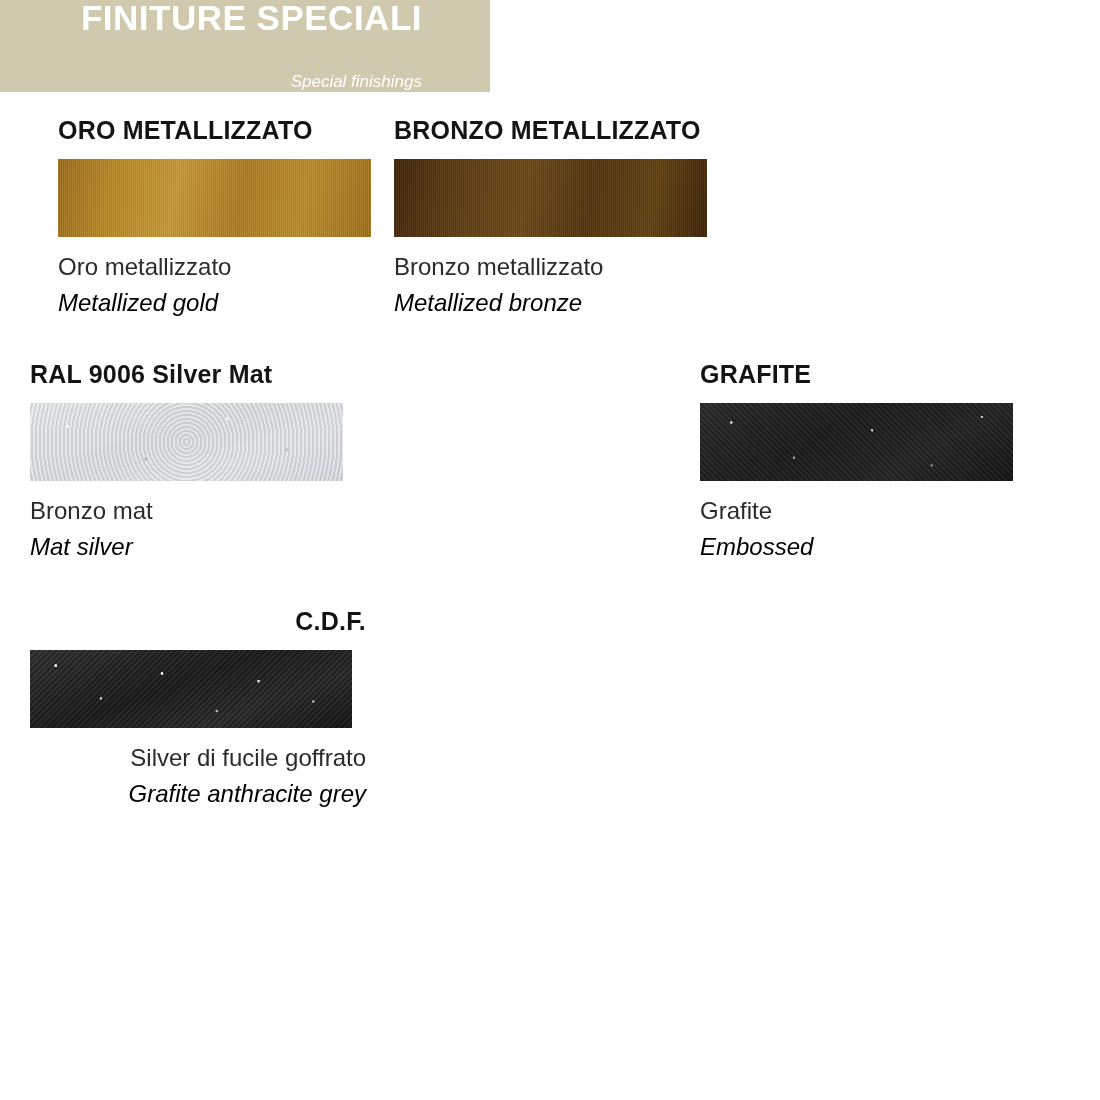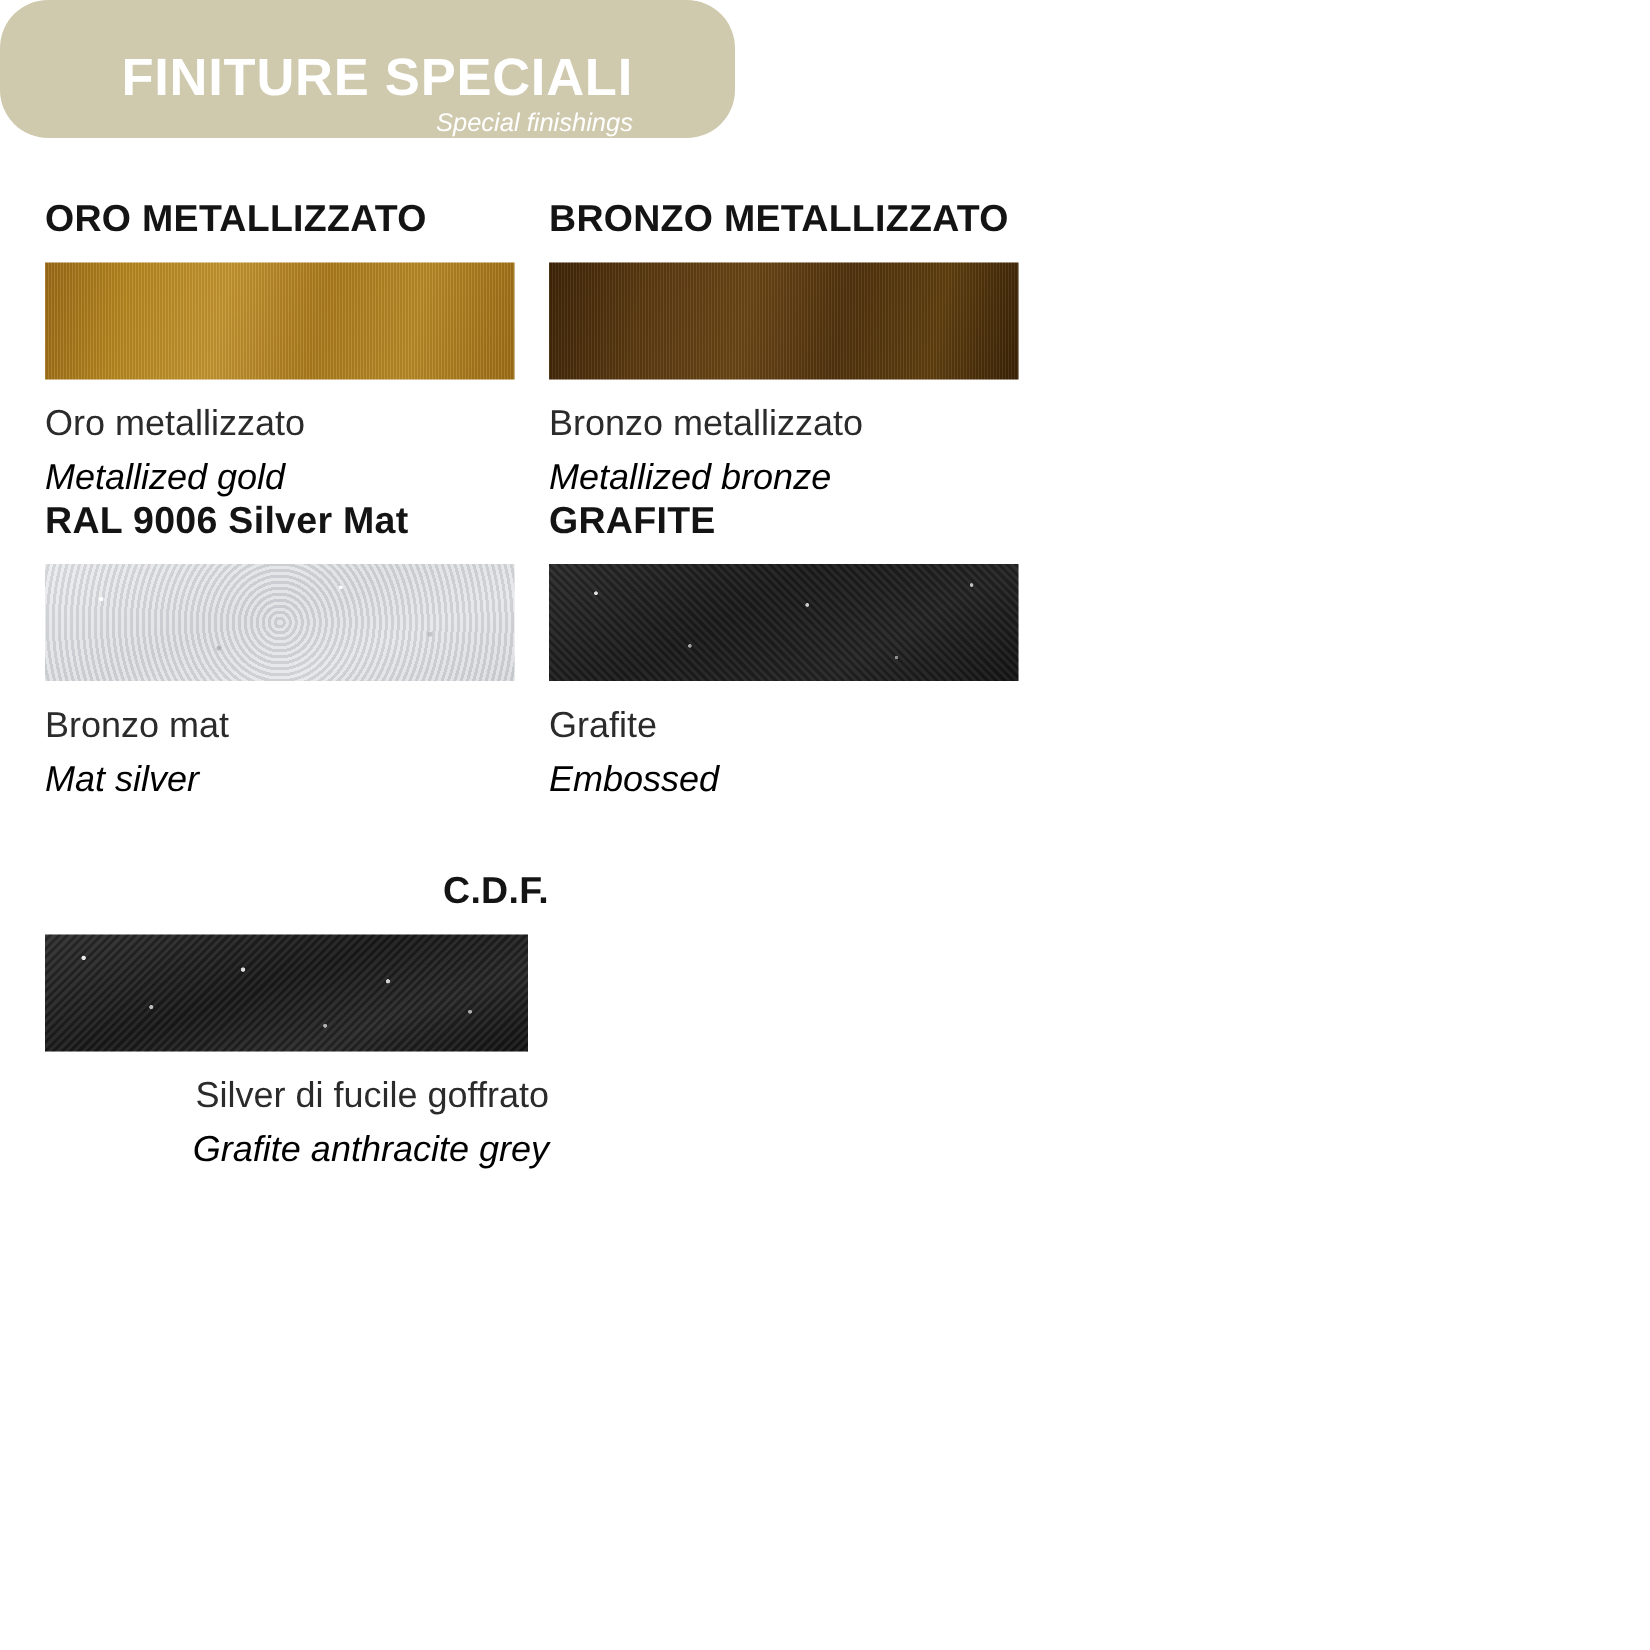--- a/index.html
+++ b/index.html
@@ -23,11 +23,10 @@
     background: #cfc9ad;
     display: flex;
     flex-direction: column;
-    justify-content: flex-end;
+    justify-content: space-between;
     align-items: flex-end;
     box-sizing: border-box;
     padding-right: 68px;
-    border-radius: 32px;
   }
   .banner-title {
     color: #ffffff;

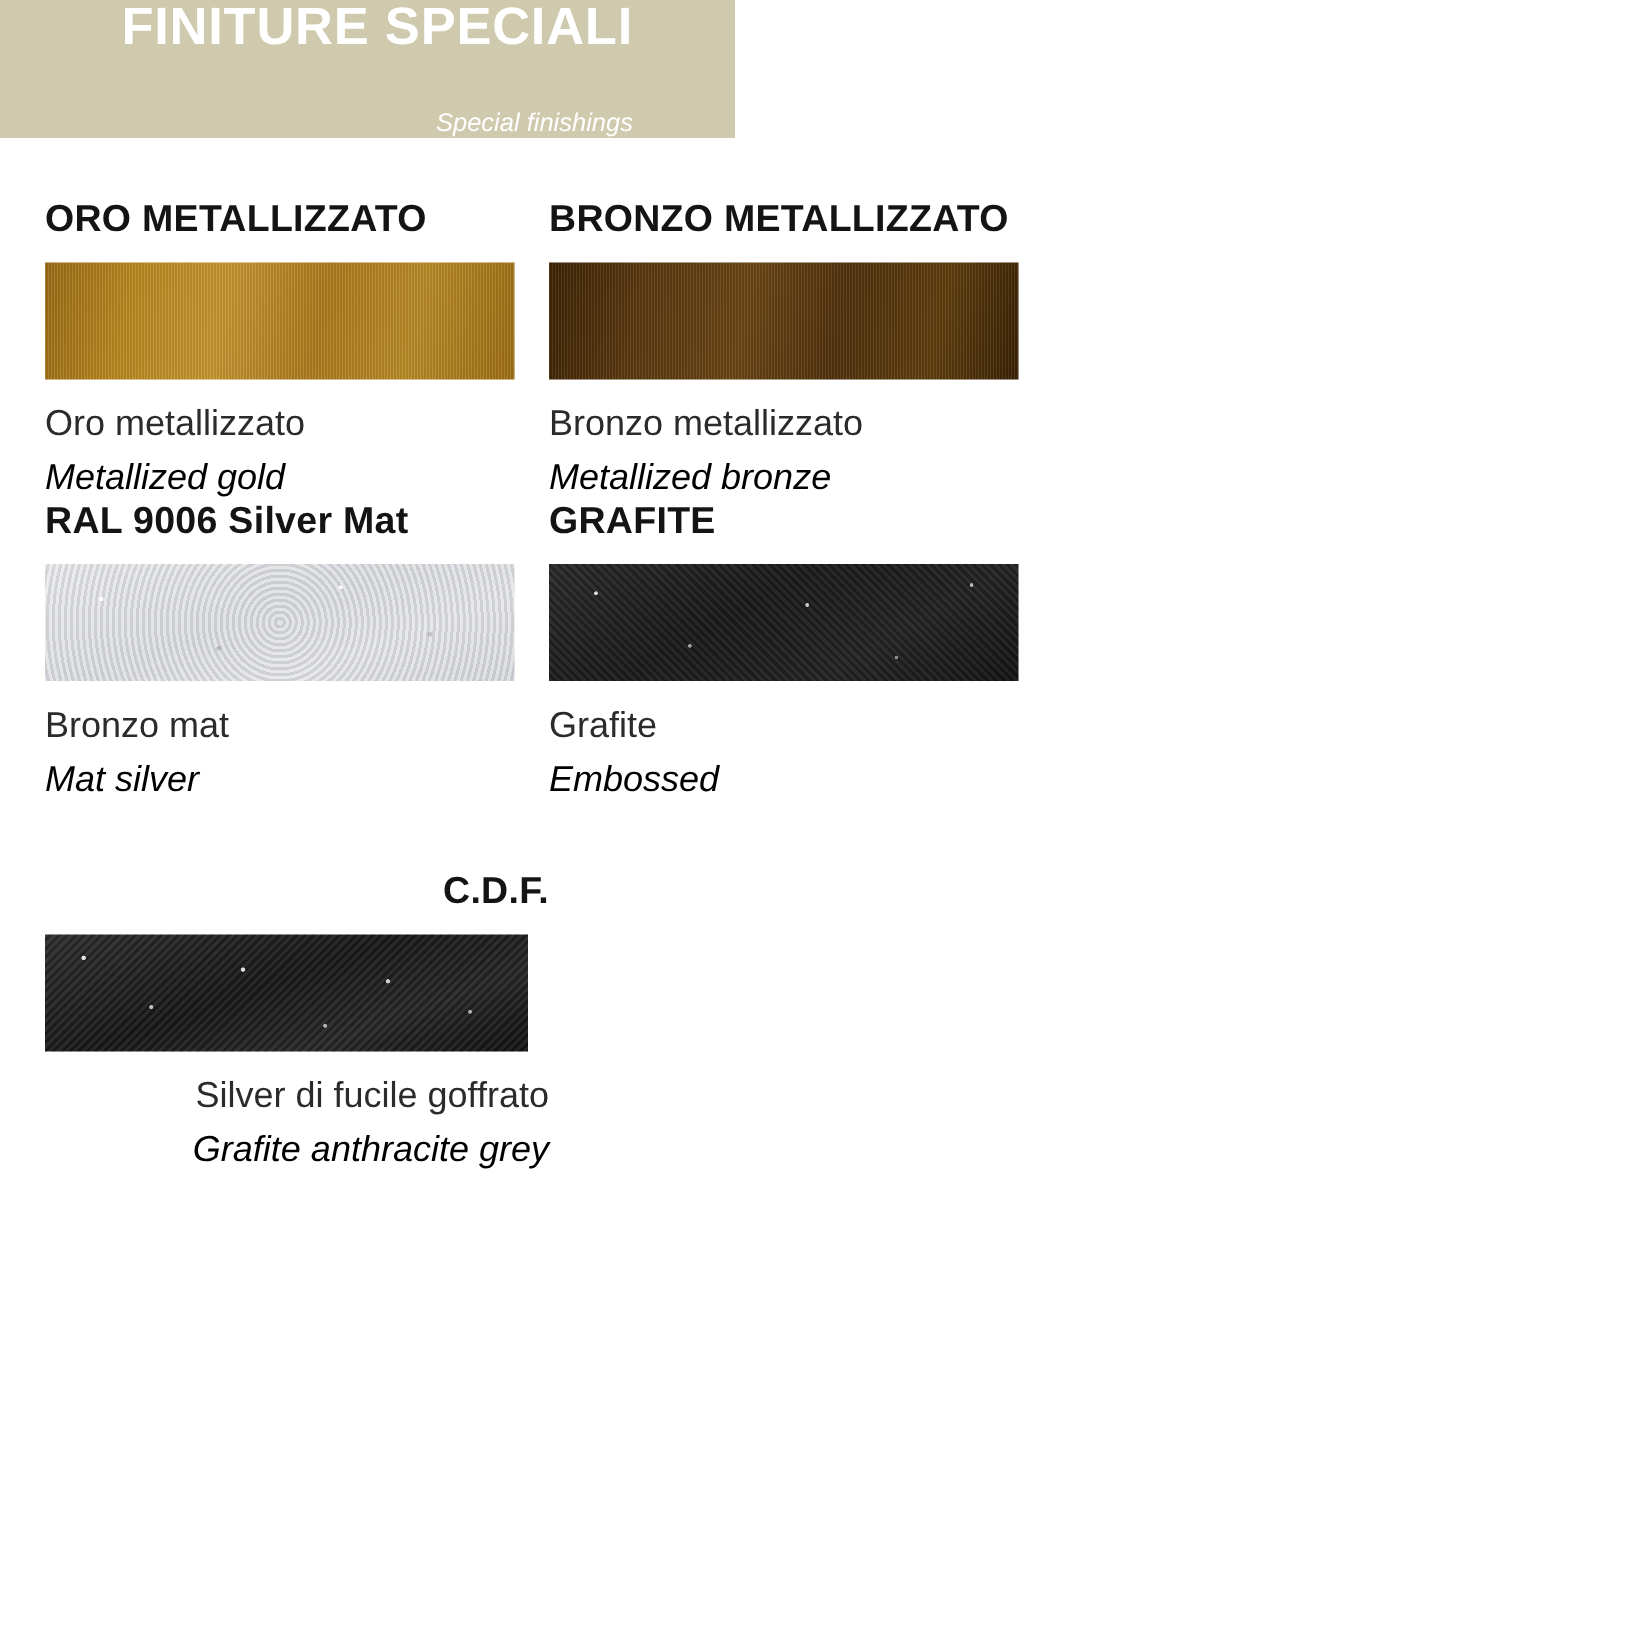--- a/index.html
+++ b/index.html
@@ -146,7 +146,7 @@
 
 <div class="content">
 
-  <div class="row" style="margin-top:40px;">
+  <div class="row" style="margin-top:24px;padding-left:28px;">
     <div class="cell col1">
       <div class="swatch-heading">ORO METALLIZZATO</div>
       <div class="swatch tex-gold" style="width:313px;height:78px;"></div>

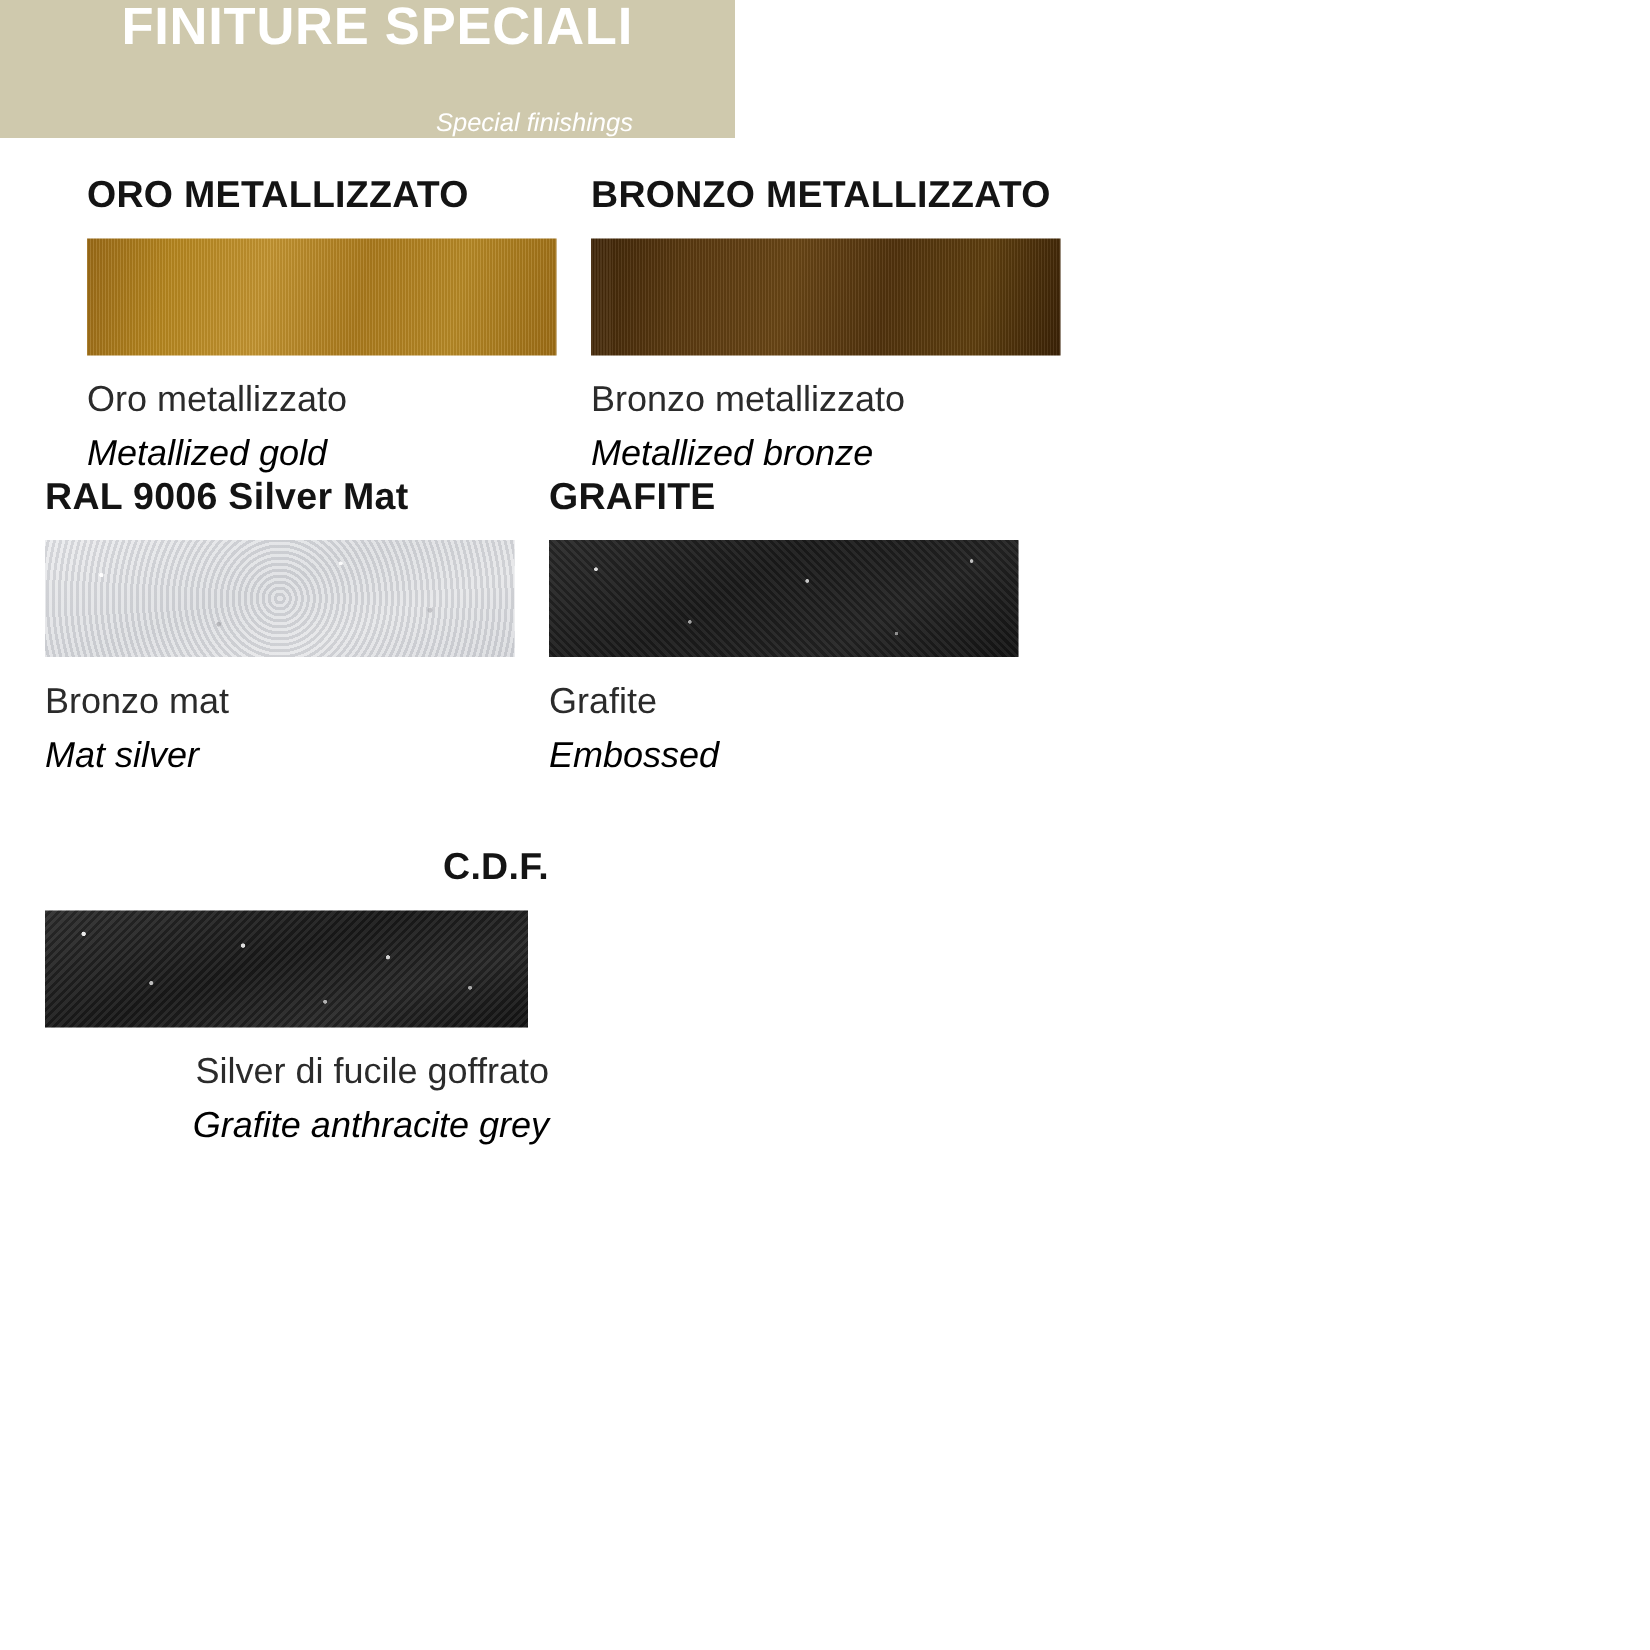--- a/index.html
+++ b/index.html
@@ -161,7 +161,7 @@
     </div>
   </div>
 
-  <div class="row" style="">
+  <div class="row" style="margin-top:43px;justify-content:space-between;">
     <div class="cell col1">
       <div class="swatch-heading">RAL 9006 Silver Mat</div>
       <div class="swatch tex-silver" style="width:313px;height:78px;"></div>

